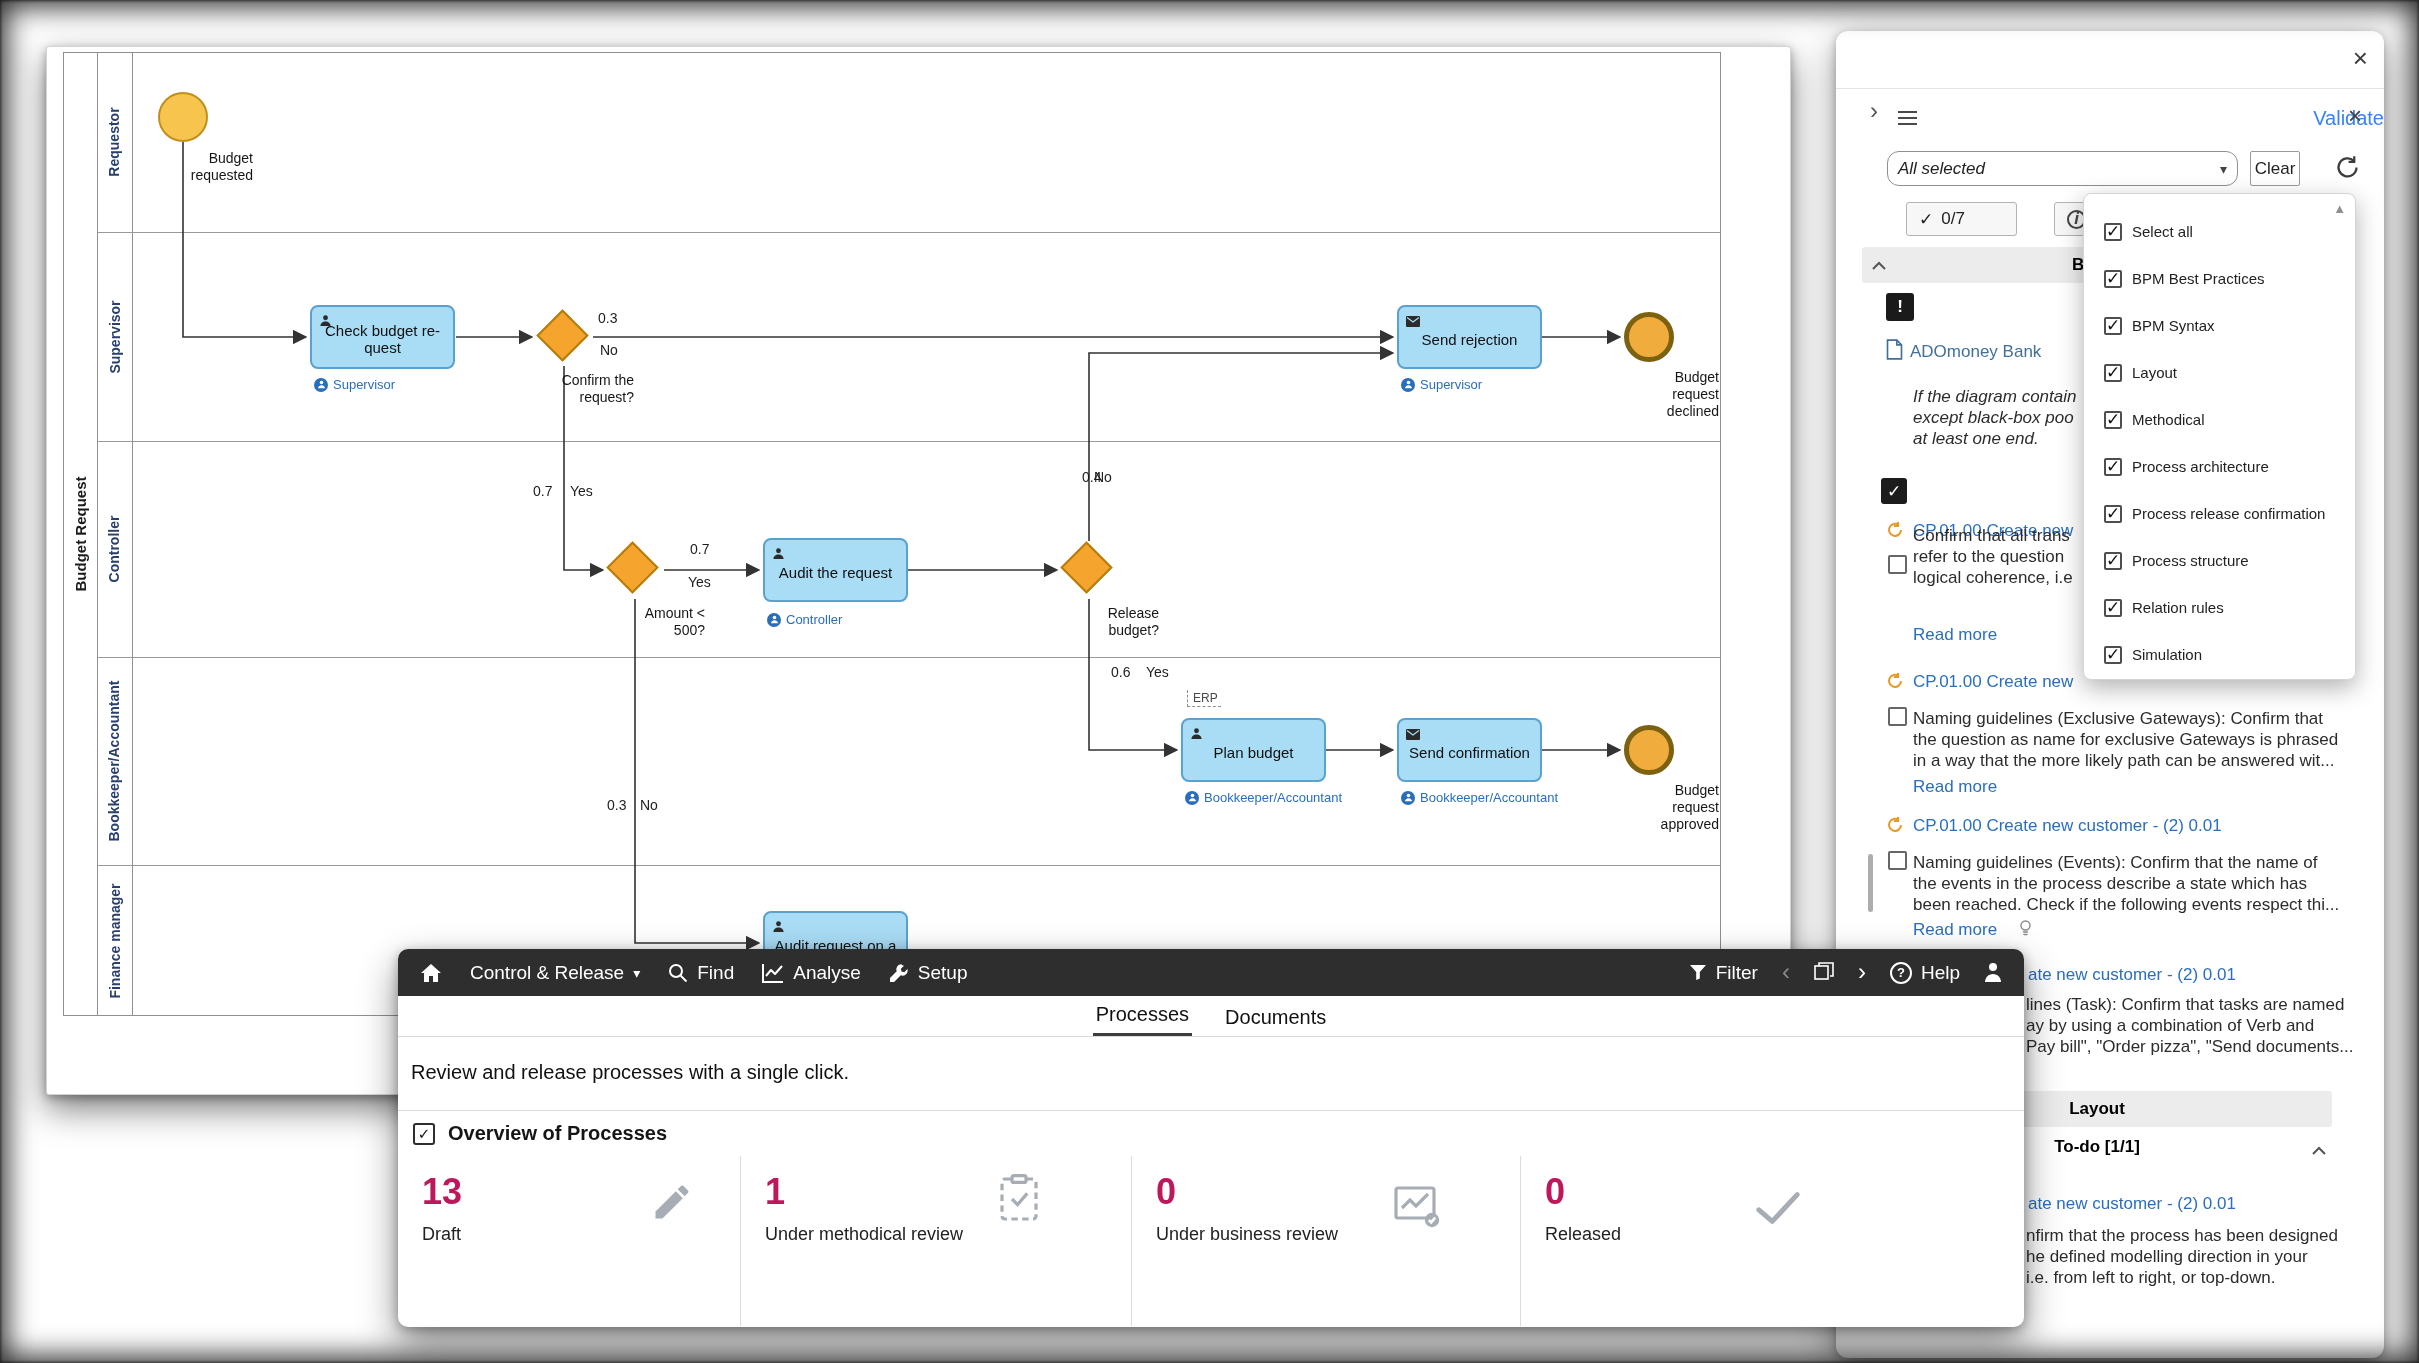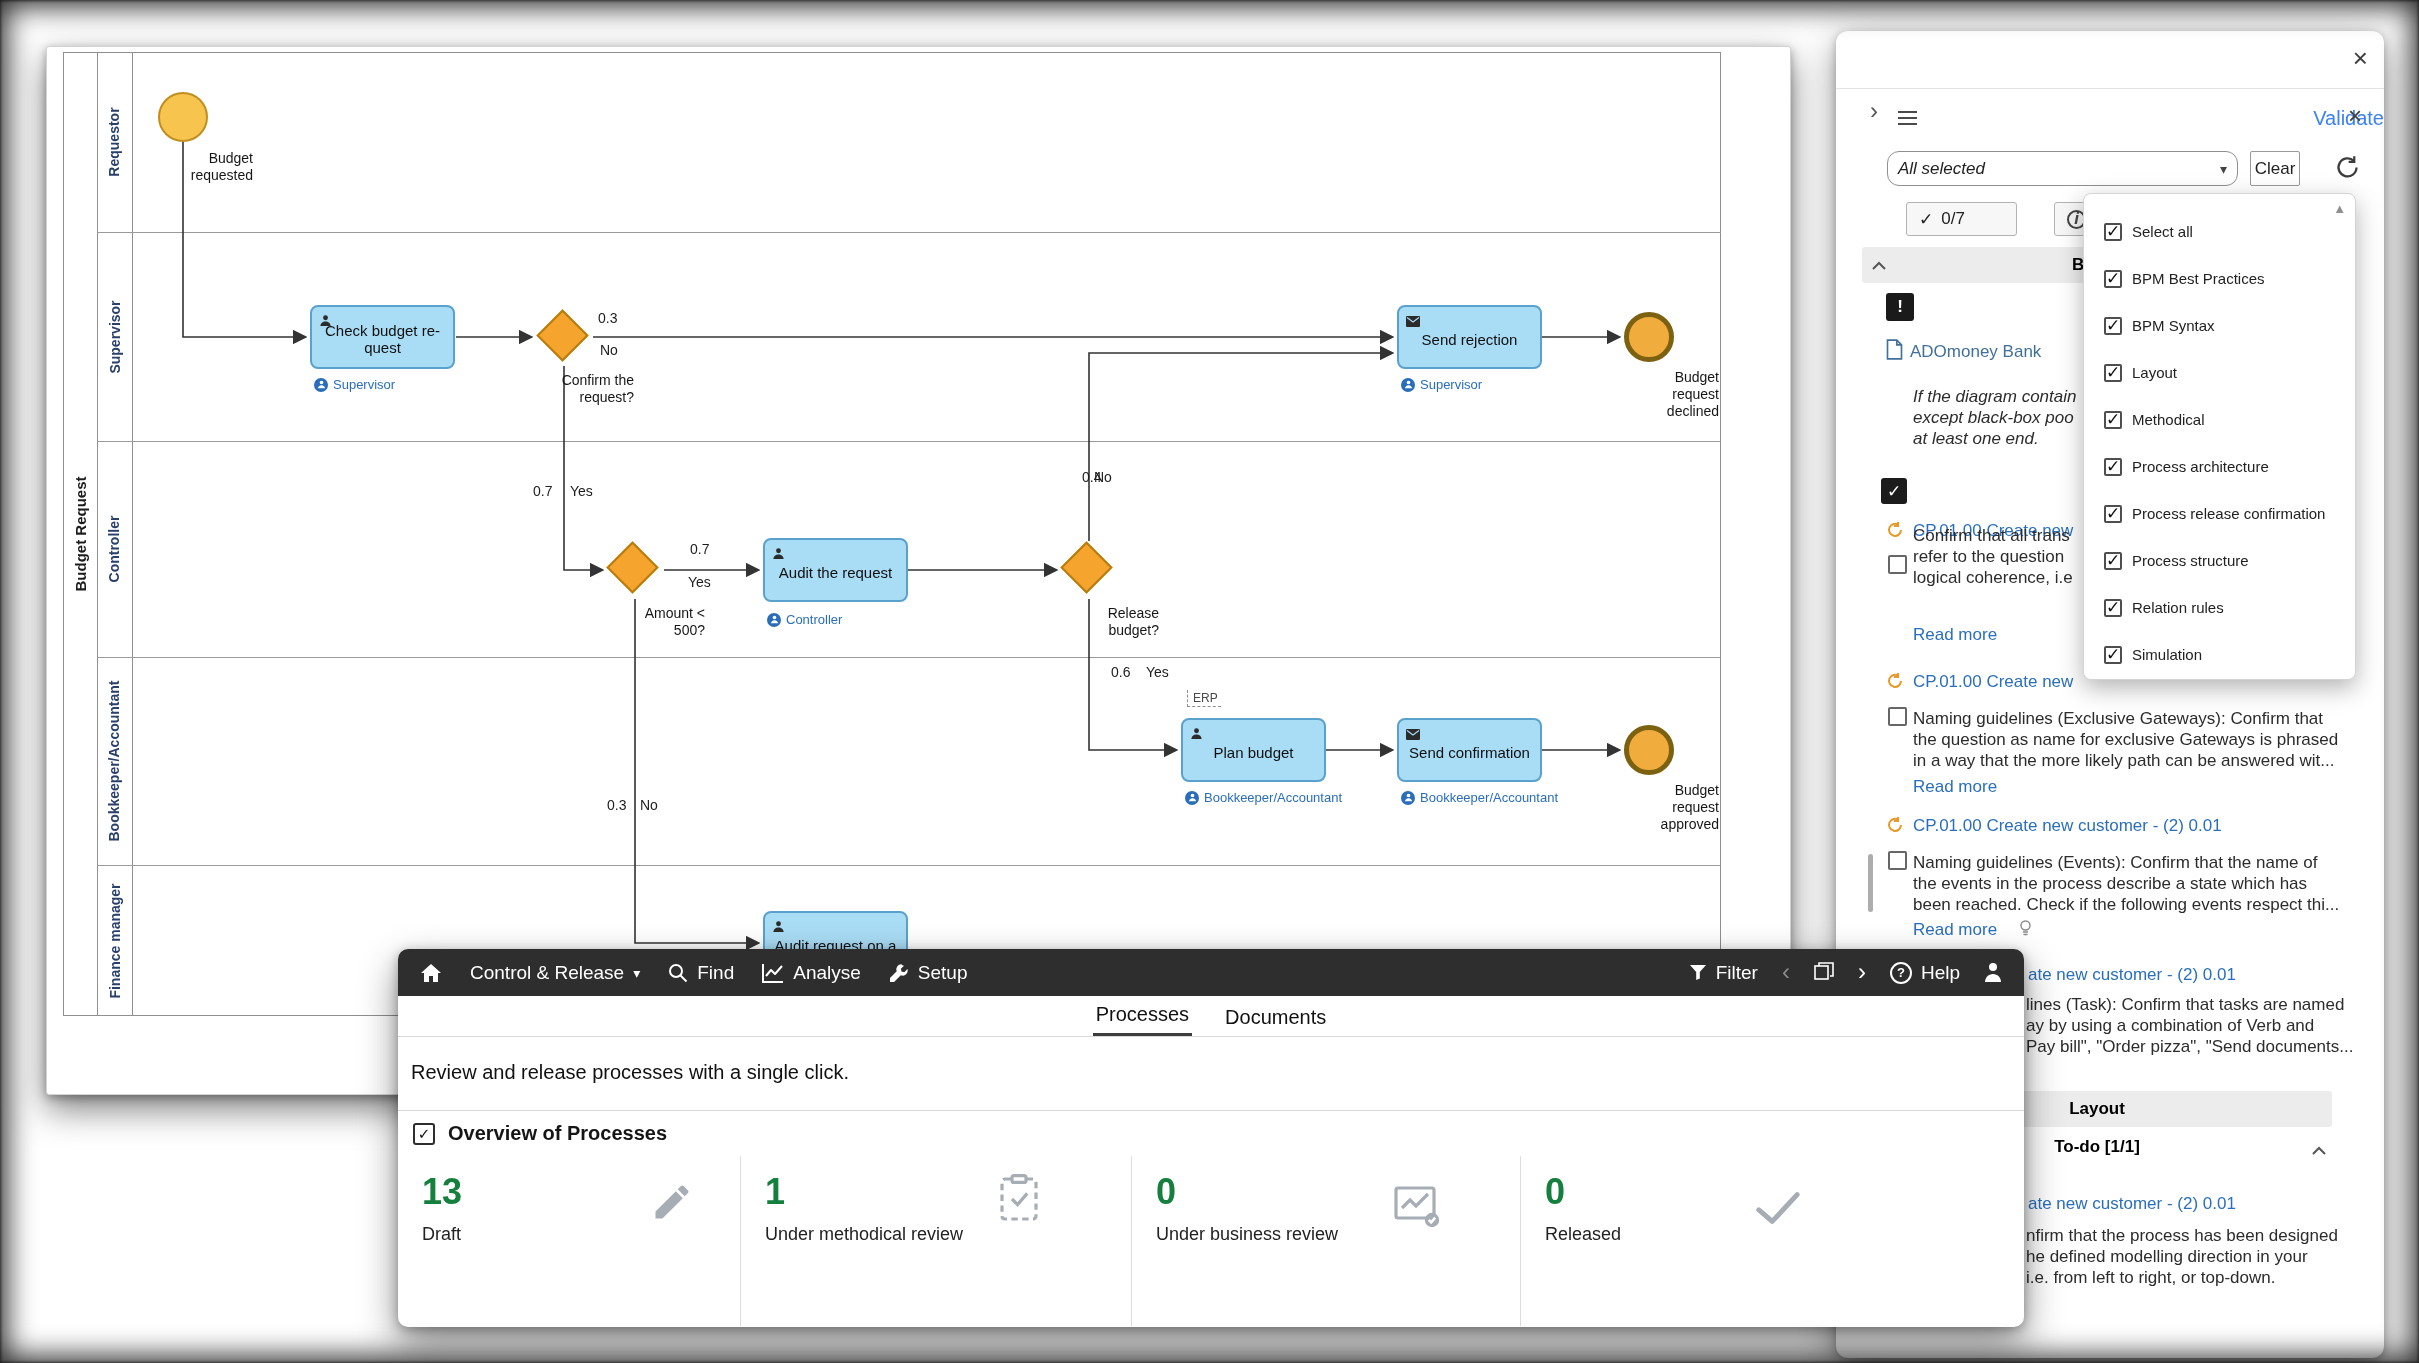--- a/index.html
+++ b/index.html
@@ -58,7 +58,7 @@
   .ov-stats { display:grid; grid-template-columns:342px 391px 389px 504px; height:170px; }
   .stat { position:relative; padding:16px 0 0 24px; }
   .stat + .stat { border-left:1px solid #dcdcdc; }
-  .stat-num { font-size:36px; font-weight:bold; color:#15803d; line-height:40px; }
+  .stat-num { font-size:36px; font-weight:bold; color:#be185d; line-height:40px; }
   .stat-lbl { font-size:18px; color:#222; margin-top:12px; }
   .stat-icon { position:absolute; top:24px; }
 

